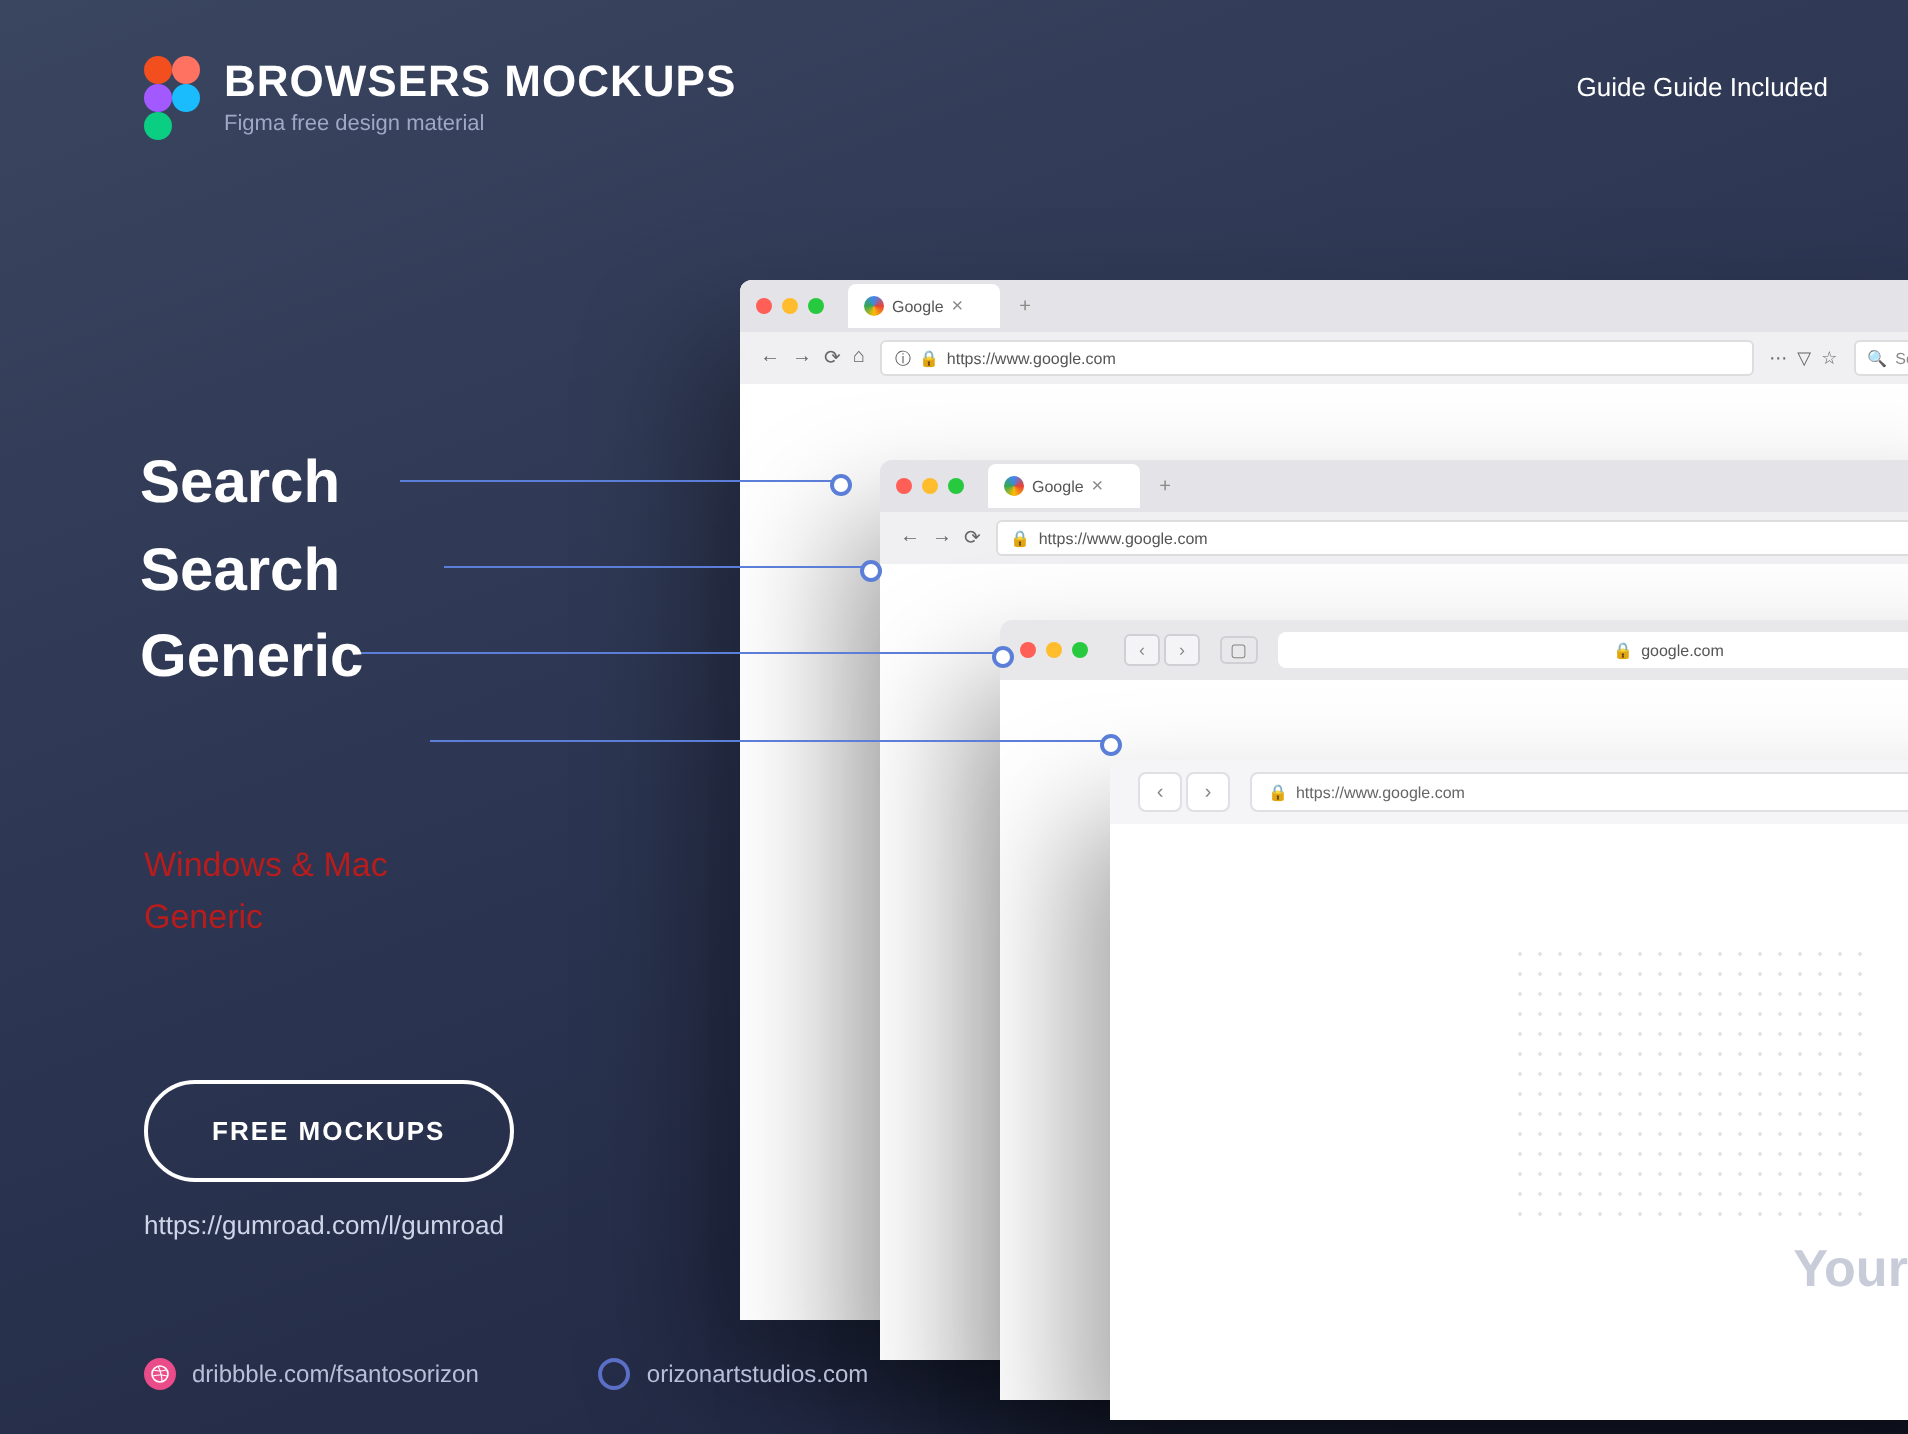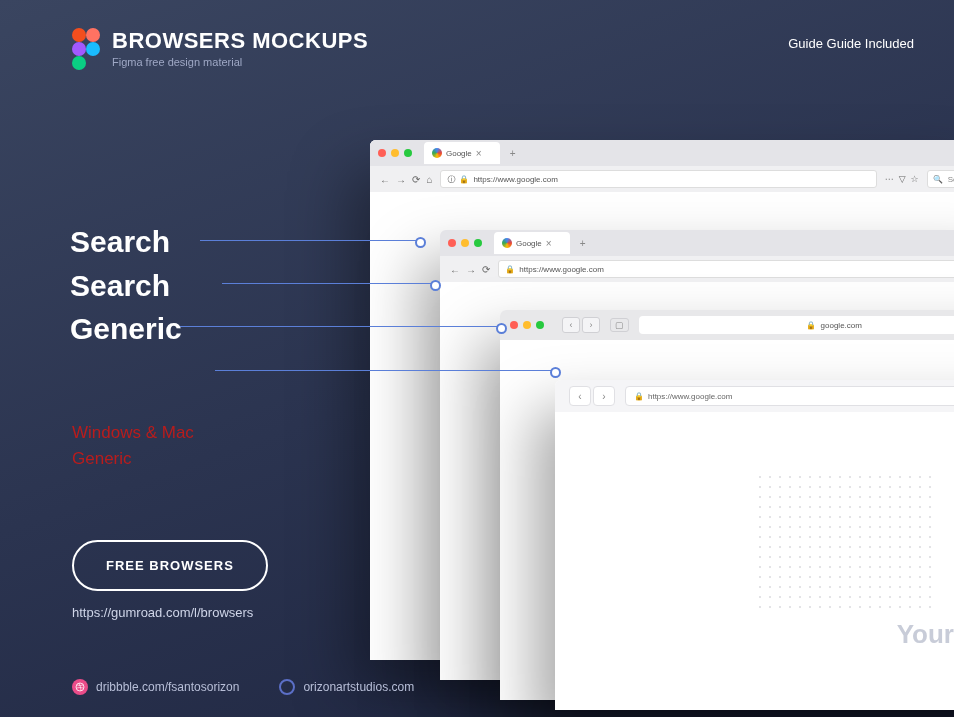--- a/index.html
+++ b/index.html
@@ -224,7 +224,7 @@
   <span>Generic</span>
 </div>
 
-<div class="download-btn">FREE BROWSERS</div>
+<div class="download-btn">FREE MOCKUPS</div>
 
 <div class="link">https://gumroad.com/l/browsers</div>
 

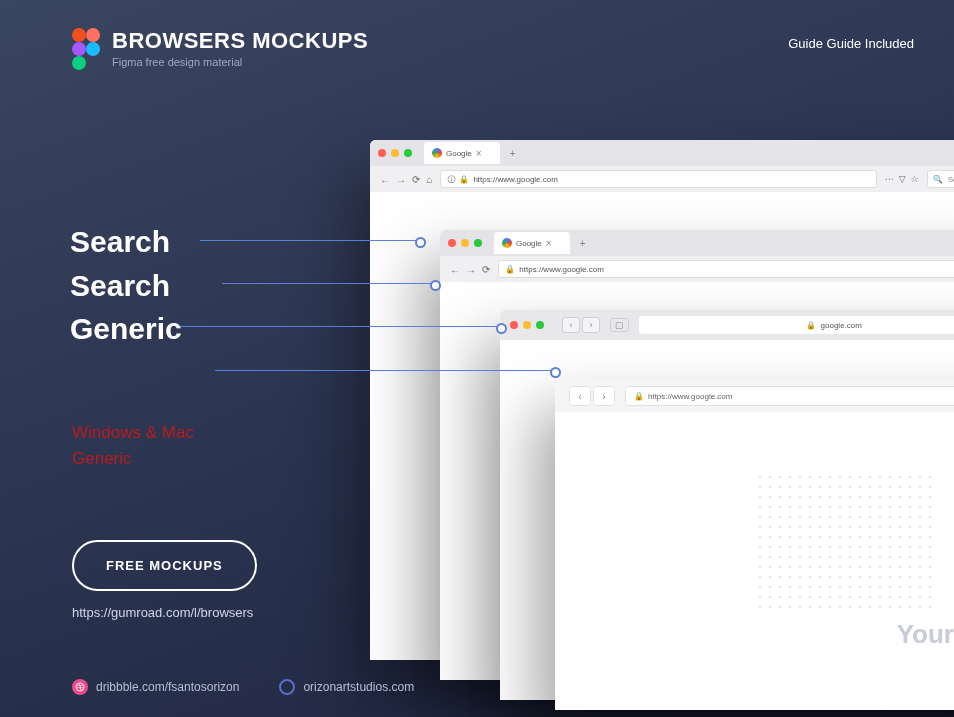--- a/index.html
+++ b/index.html
@@ -226,7 +226,7 @@
 
 <div class="download-btn">FREE MOCKUPS</div>
 
-<div class="link">https://gumroad.com/l/browsers</div>
+<div class="link">https://gumroad.com/l/gumroad</div>
 
 <div class="footer">
   <div class="footer-item">

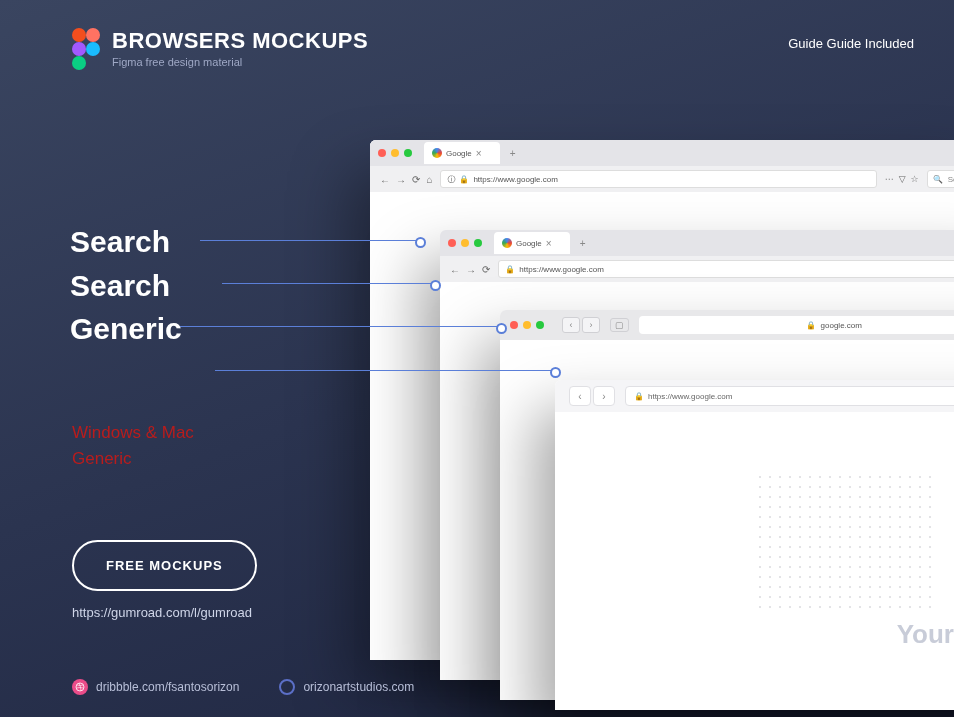--- a/index.html
+++ b/index.html
@@ -28,7 +28,7 @@
 .subtext { position: absolute; left: 72px; top: 420px; font-size: 17px; font-weight: 400; color: #b91c1c; line-height: 1.5; }
 .download-btn { position: absolute; left: 72px; top: 540px; padding: 16px 32px; border: 2px solid #fff; border-radius: 30px; font-size: 13px; font-weight: 700; letter-spacing: 1px; cursor: pointer; }
 .link { position: absolute; left: 72px; top: 605px; font-size: 13px; color: #cfd5e8; }
-.footer { position: absolute; bottom: 22px; left: 72px; display: flex; gap: 40px; align-items: center; }
+.footer { position: absolute; bottom: 22px; left: 72px; display: flex; gap: 60px; align-items: center; }
 .footer-item { display: flex; align-items: center; gap: 8px; font-size: 12px; color: #b8bfd8; }
 .footer-icon { width: 16px; height: 16px; border-radius: 50%; display: flex; align-items: center; justify-content: center; }
 .dribbble { background: #ea4c89; }

